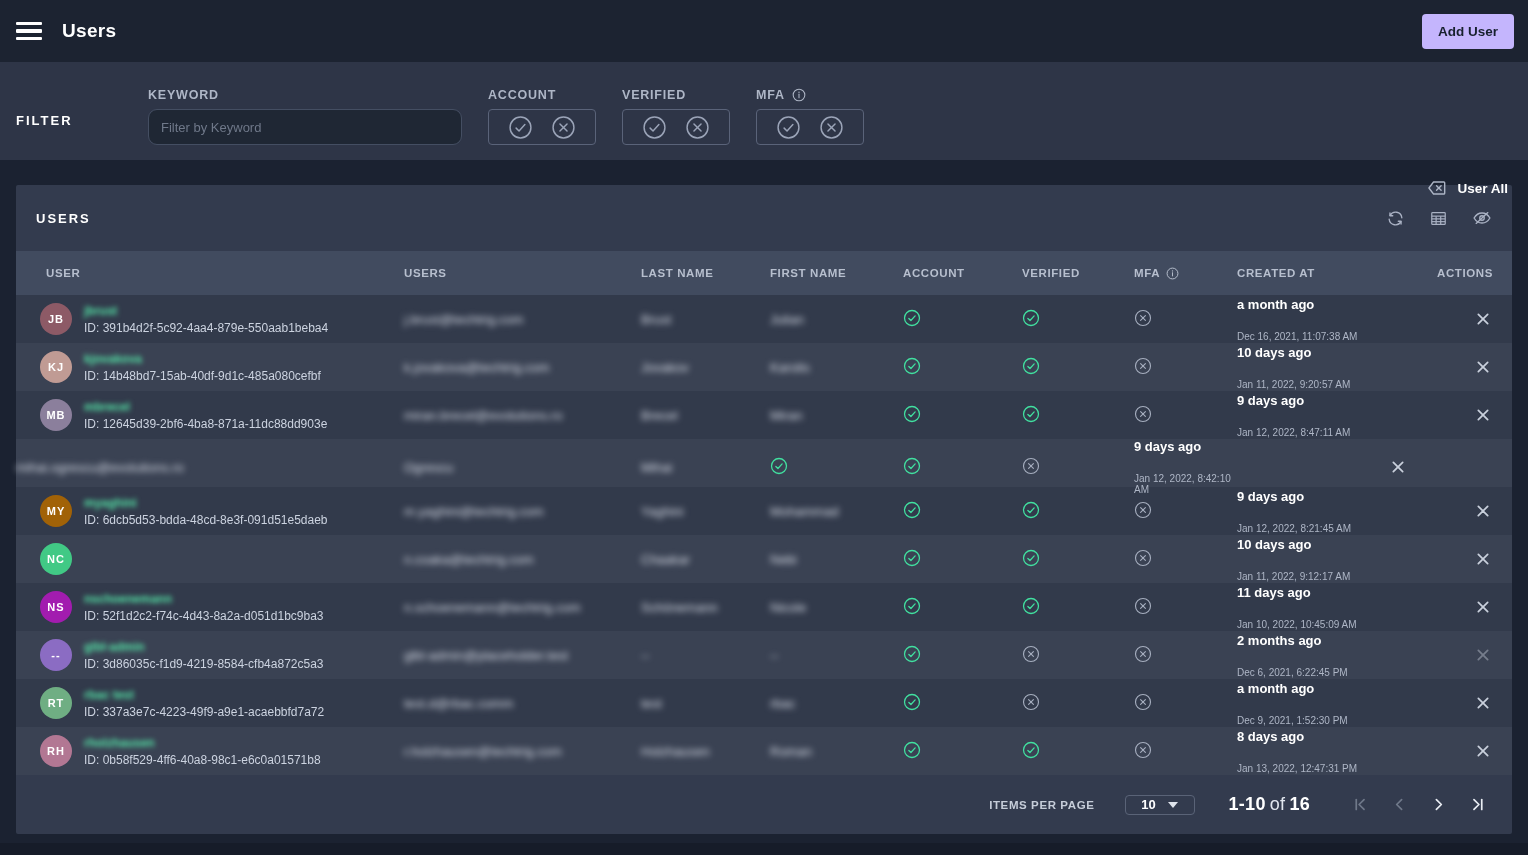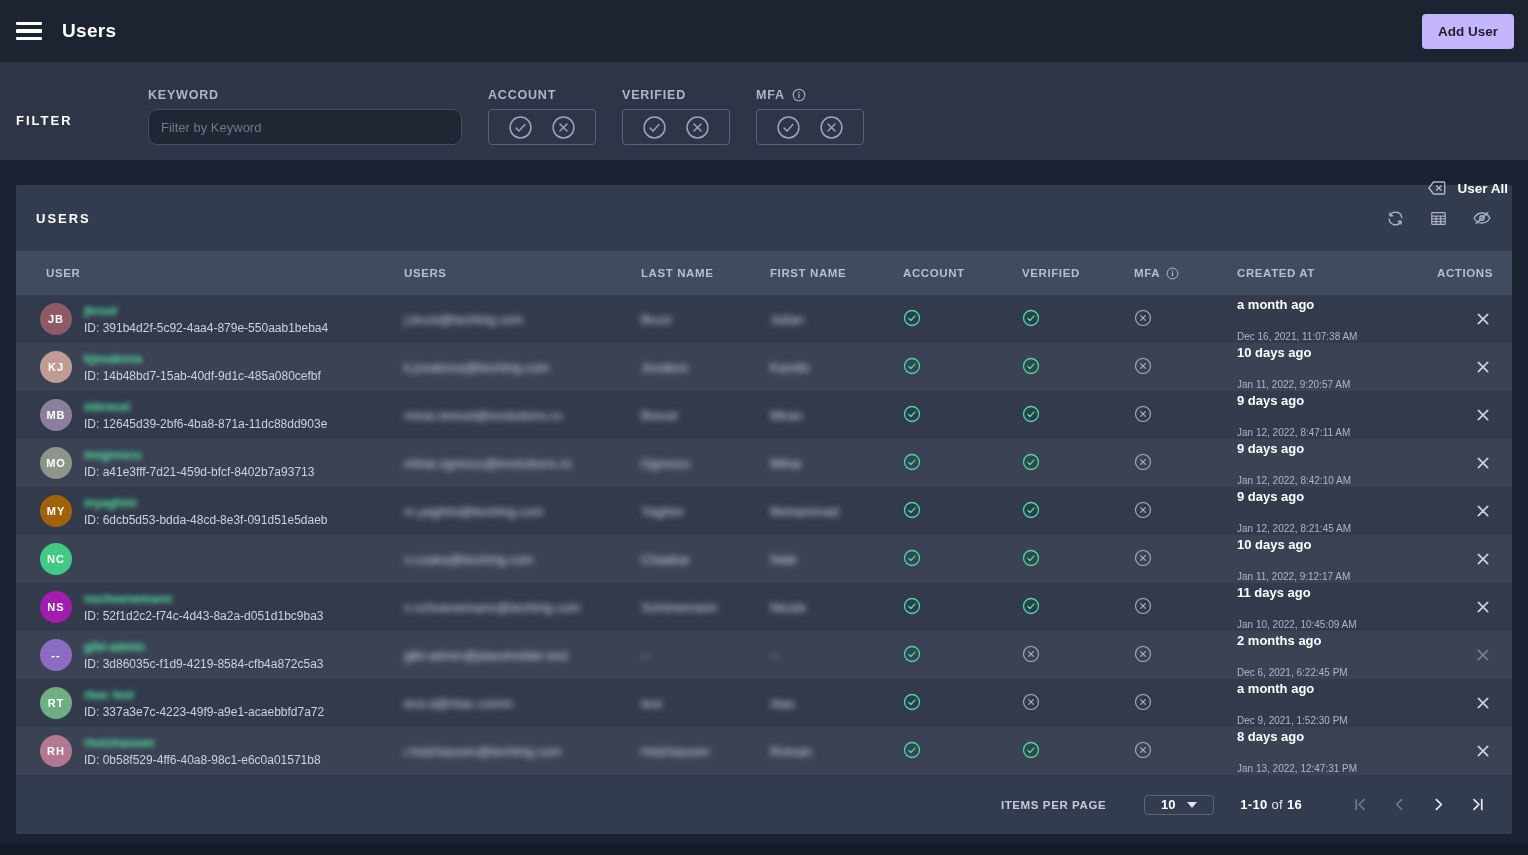--- a/index.html
+++ b/index.html
@@ -414,15 +414,6 @@
   </div>
 
   <div class="trow">
-    <div class="cell c-user">
-      <div class="avatar" style="background: rgb(141, 148, 137);">
-              <span>MO</span>
-            </div>
-      <div class="user-meta">
-        <div class="username redacted-sm">mogrescu</div>
-        <div class="userid">ID: a41e3fff-7d21-459d-bfcf-8402b7a93713</div>
-      </div>
-    </div>
     <div class="cell redacted">mihai.ogrescu@evolutions.ro</div>
     <div class="cell redacted">Ogrescu</div>
     <div class="cell redacted">Mihai</div>

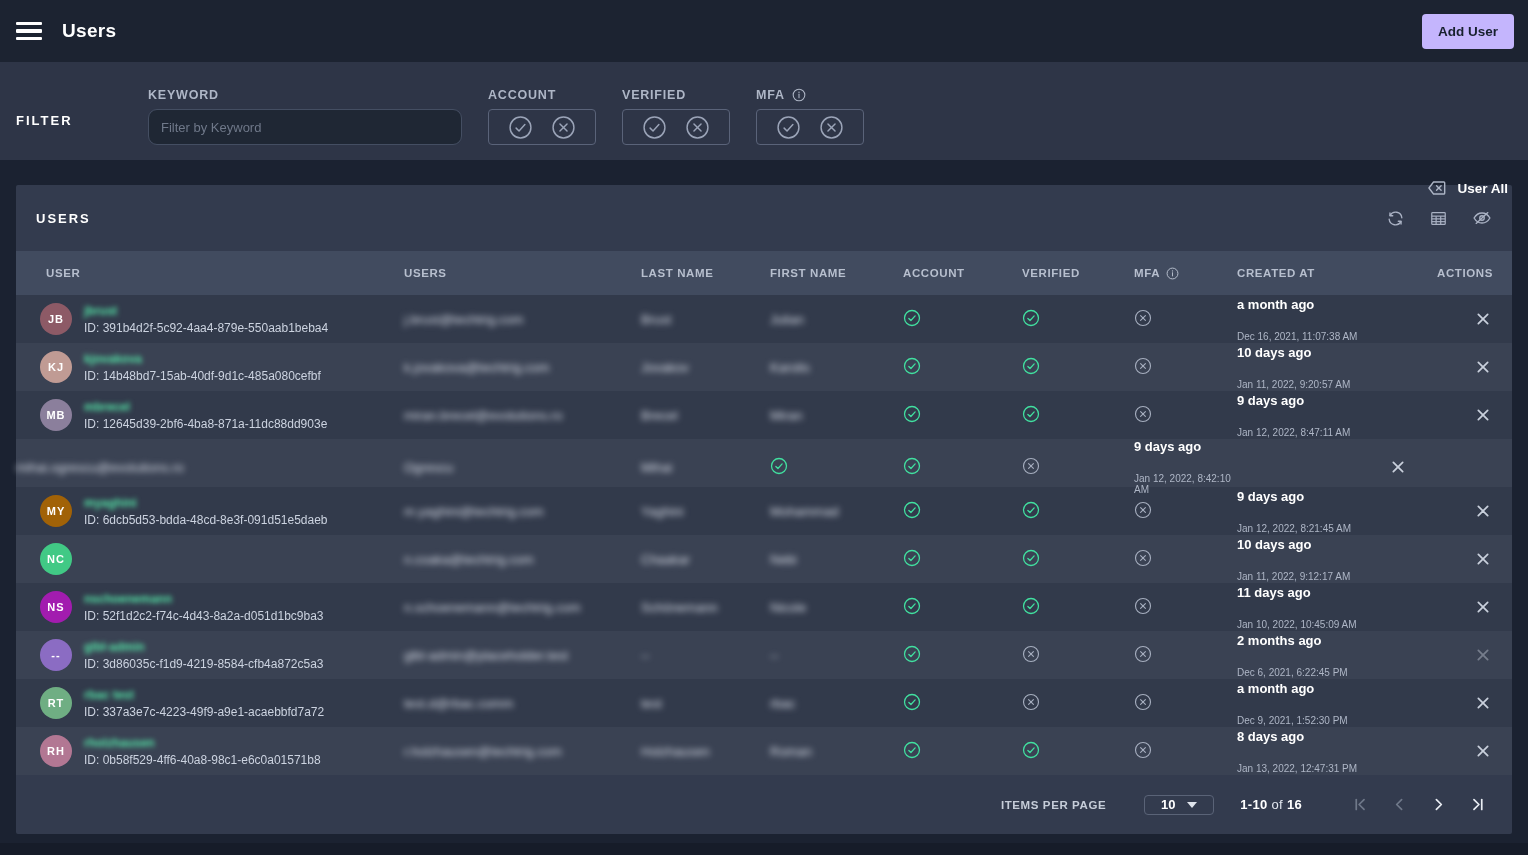--- a/index.html
+++ b/index.html
@@ -107,7 +107,7 @@
   
   .card-footer {
     height:59px; display:flex; align-items:center; justify-content:flex-end;
-    padding-right:26px; gap:16px;
+    padding-right:26px; gap:8px;
   }
   .ipp-label { color:#c6cdd9; font-size:11.5px; letter-spacing:0.6px; font-weight:bold; }
   .page-size {

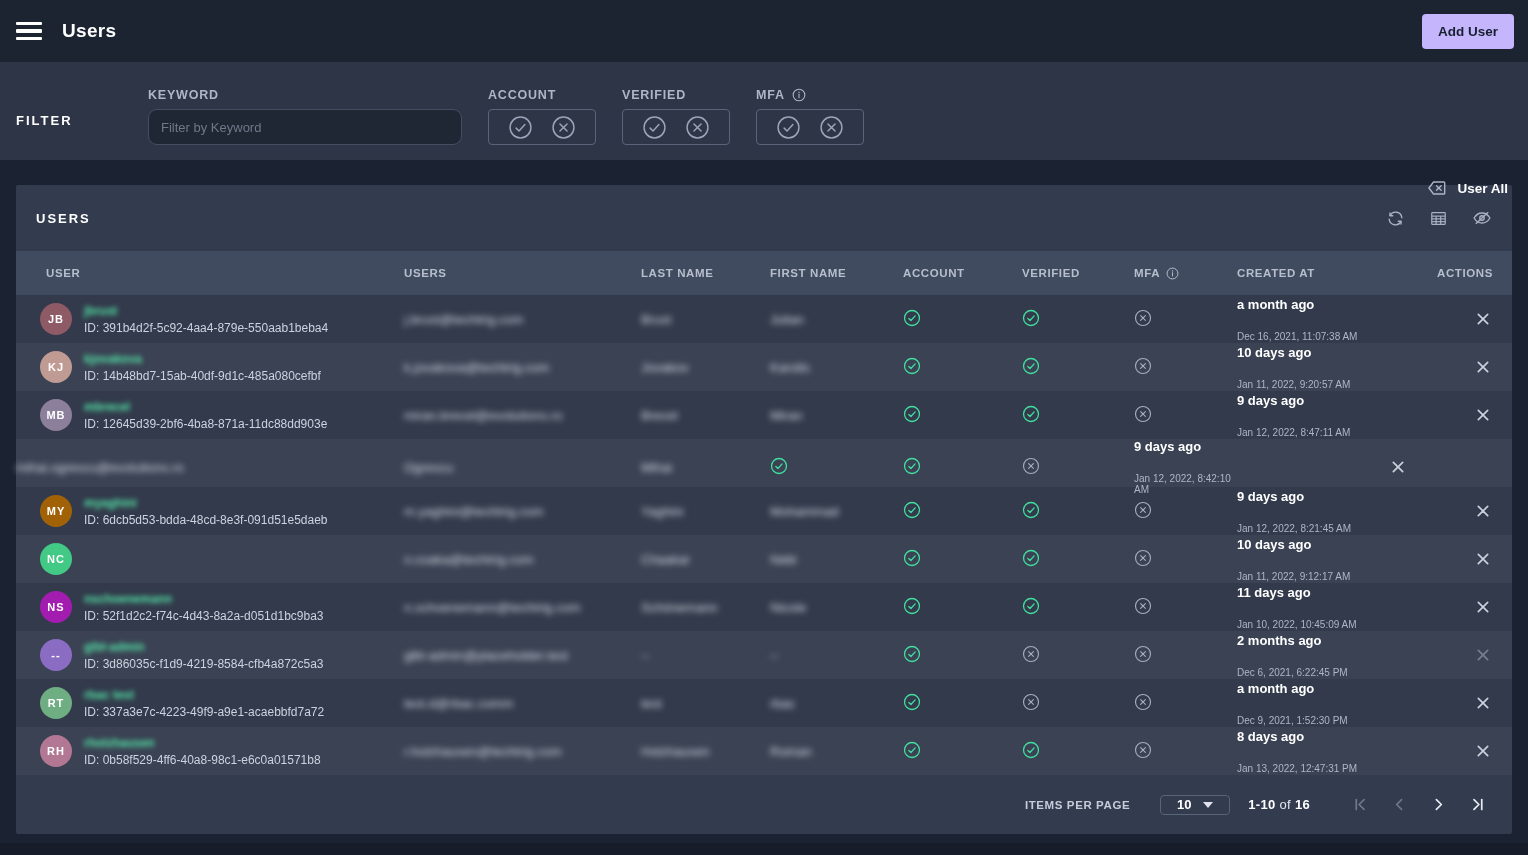--- a/index.html
+++ b/index.html
@@ -120,7 +120,7 @@
     width:0; height:0; border-left:5px solid transparent; border-right:5px solid transparent;
     border-top:6px solid #dfe4ec;
   }
-  .range { margin-left:10px; font-size:13px; color:#ffffff; letter-spacing:0.3px; }
+  .range { margin-left:26px; font-size:18px; color:#ffffff; letter-spacing:0.3px; }
   .range .of { font-weight:normal; color:#e2e7ef; margin:0 4px; }
   .pg-nav { display:flex; align-items:center; gap:22px; margin-left:34px; }
   .pg-btn { cursor:pointer; display:flex; }

